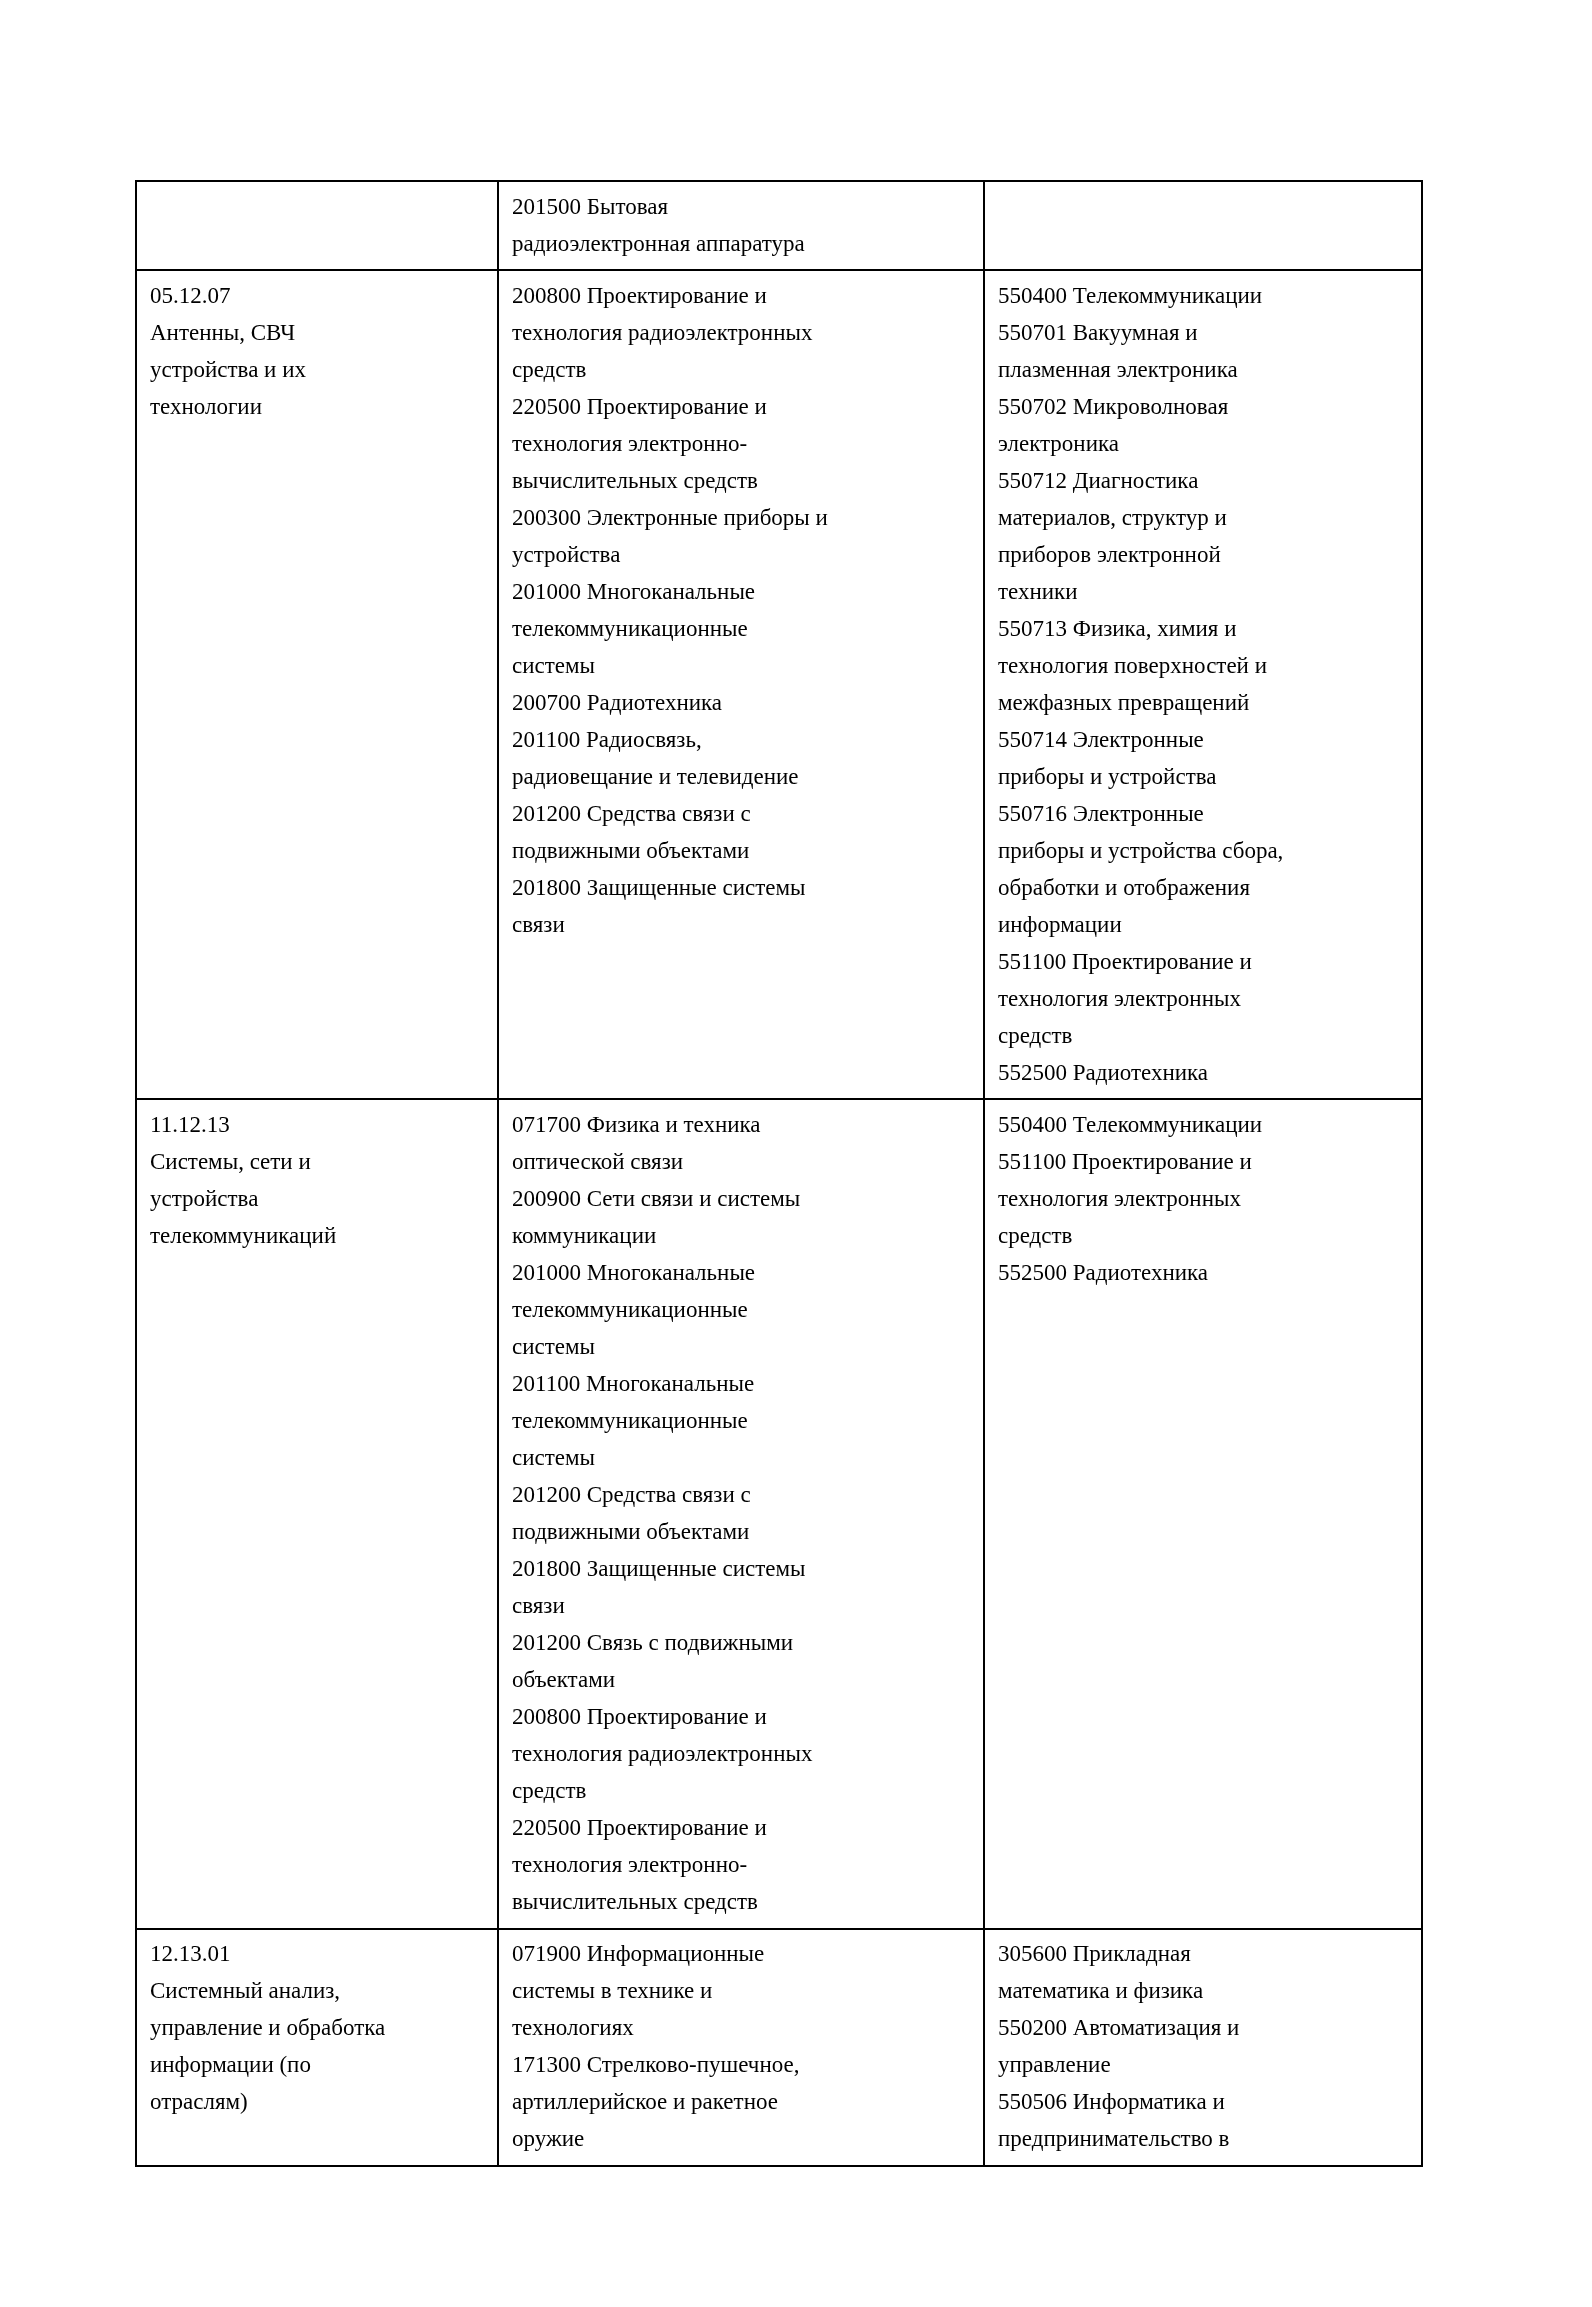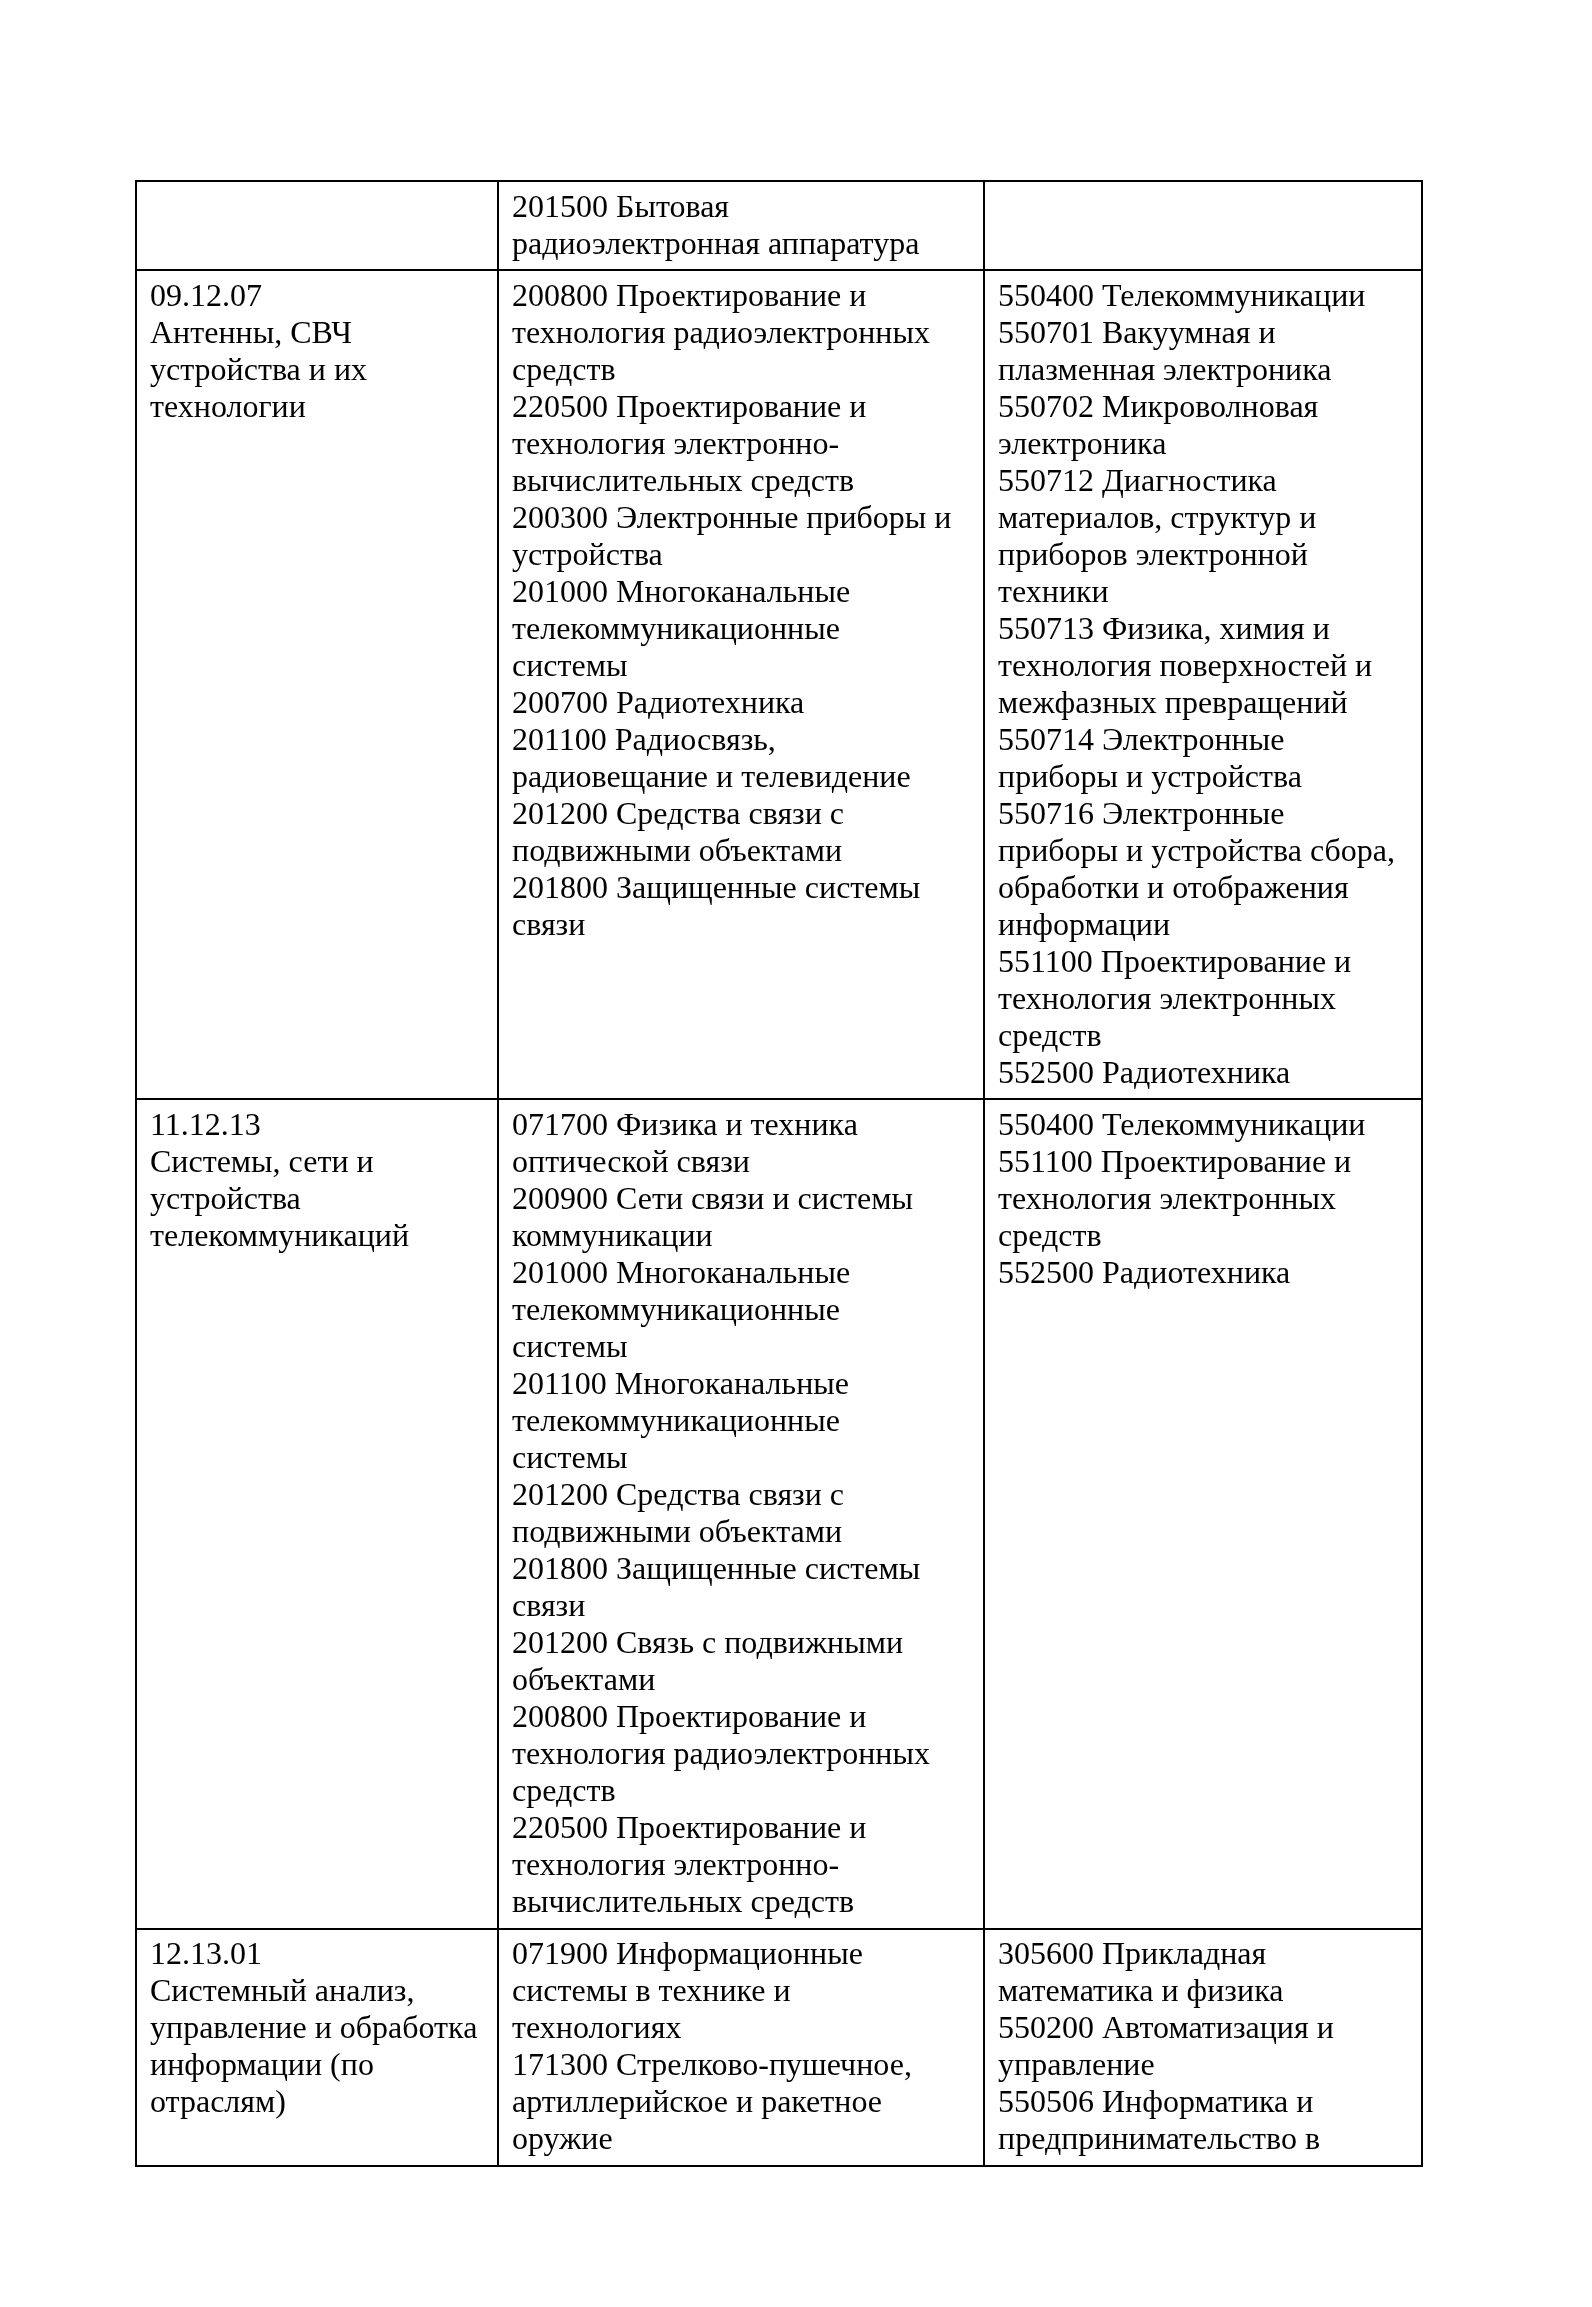--- a/index.html
+++ b/index.html
@@ -28,7 +28,7 @@
     border: 2.2px solid #000000;
     vertical-align: top;
     padding: 5.9px 11.7px 7.3px 13px;
-    font-size: 32px;
+    font-size: 23px;
     line-height: 37px;
     white-space: pre-line;
     overflow: hidden;

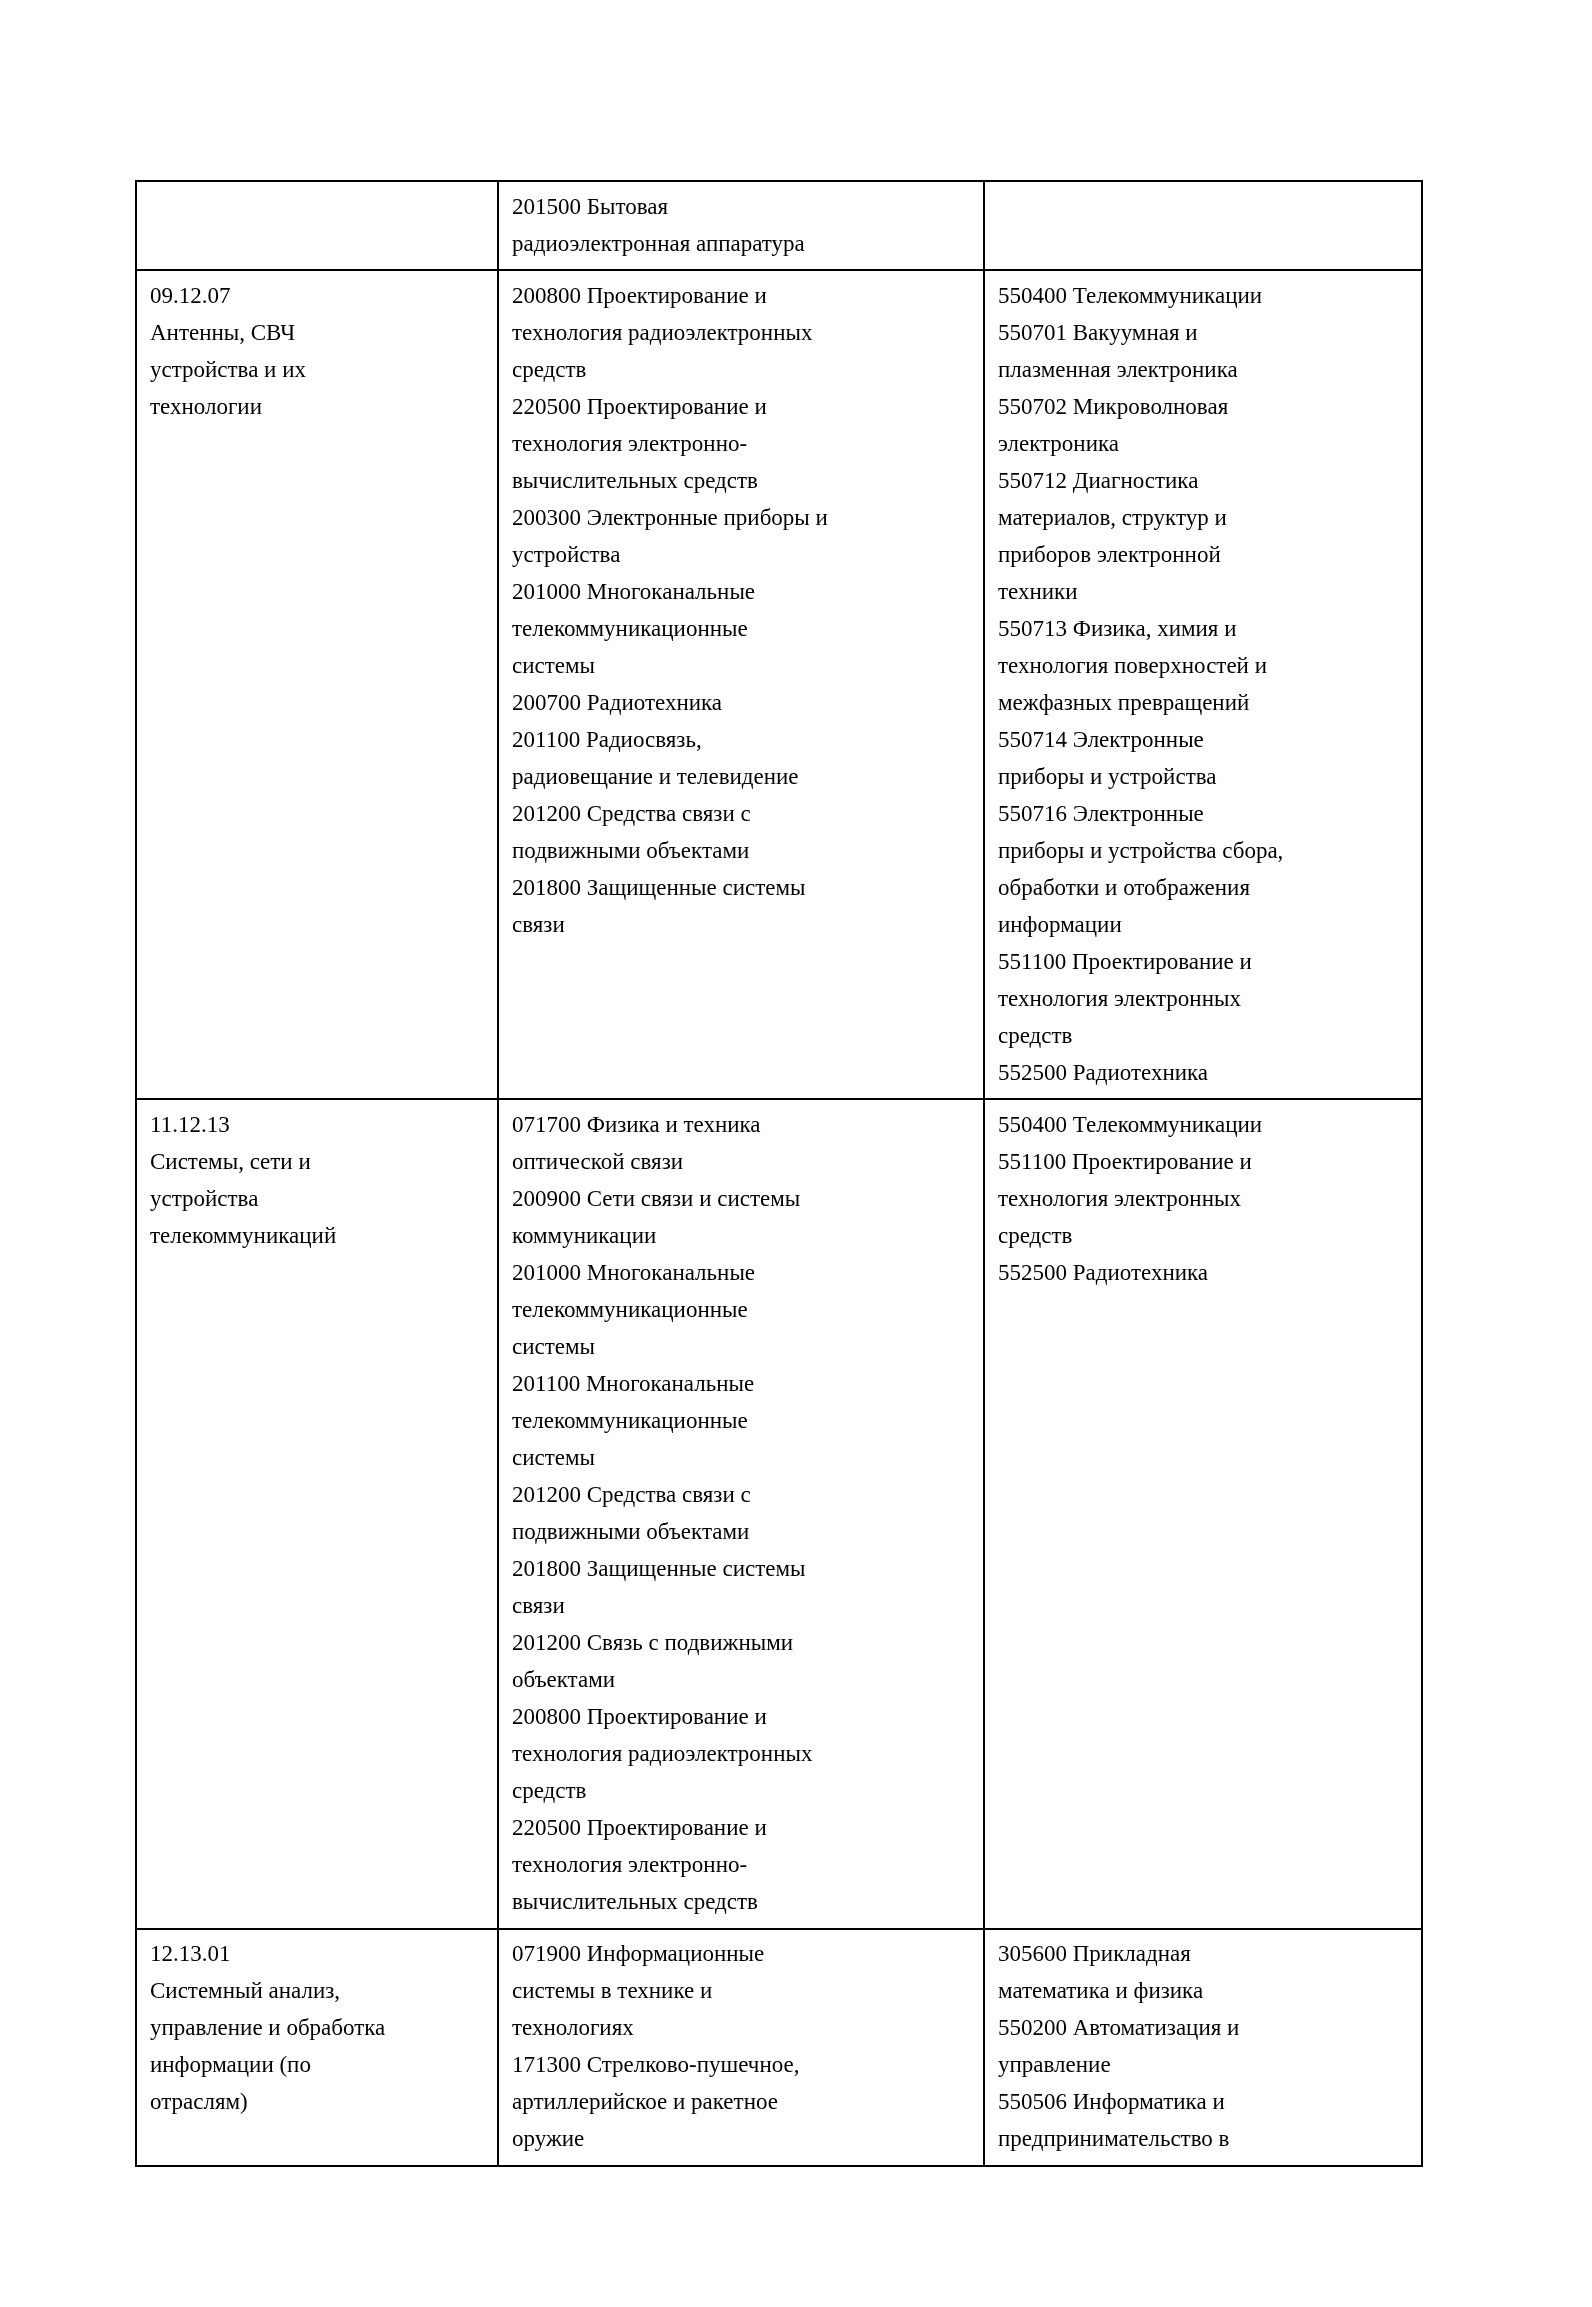--- a/index.html
+++ b/index.html
@@ -55,7 +55,7 @@
         <td></td>
       </tr>
       <tr>
-        <td>09.12.07
+        <td>05.12.07
 Антенны, СВЧ
 устройства и их
 технологии</td>

